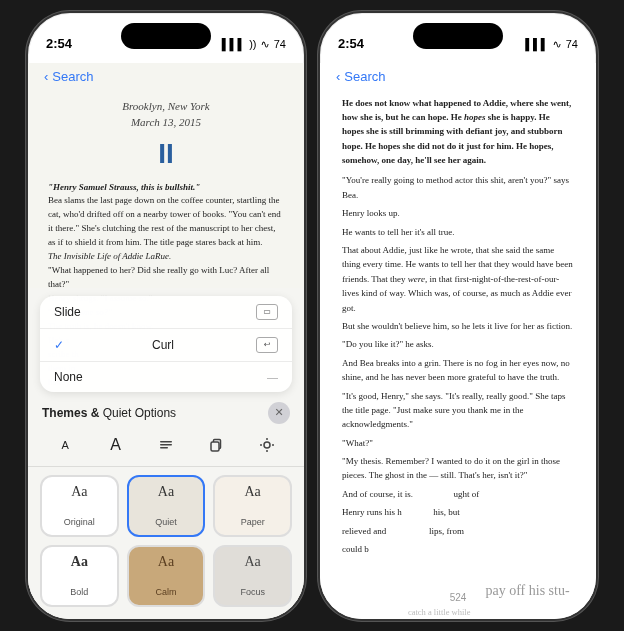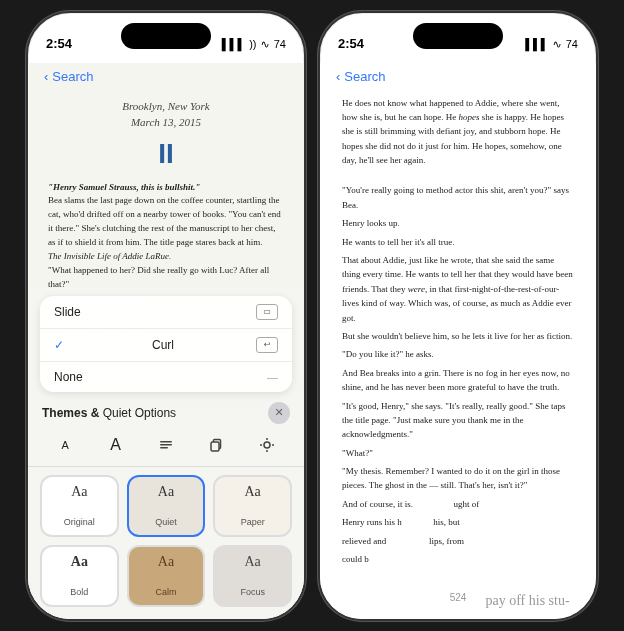--- a/index.html
+++ b/index.html
@@ -415,7 +415,7 @@
       </div>
 
       <div class="right-book-content">
-        <p style="margin-bottom:16px;">He does not know what happened to Addie, where she went, how she is, but he can hope. He <em>hopes</em> she is happy. He hopes she is still brimming with defiant joy, and stubborn hope. He hopes she did not do it just for him. He hopes, somehow, one day, he'll see her again.</p>
+        <p style="margin-bottom:6px;font-weight:bold;">He does not know what happened to Addie, where she went, how she is, but he can hope. He <em>hopes</em> she is happy. He hopes she is still brimming with defiant joy, and stubborn hope. He hopes she did not do it just for him. He hopes, somehow, one day, he'll see her again.</p>
         <p style="margin-bottom:4px;">"You're really going to method actor this shit, aren't you?" says Bea.</p>
         <p style="margin-bottom:4px;">Henry looks up.</p>
         <p style="margin-bottom:4px;">He wants to tell her it's all true.</p>

